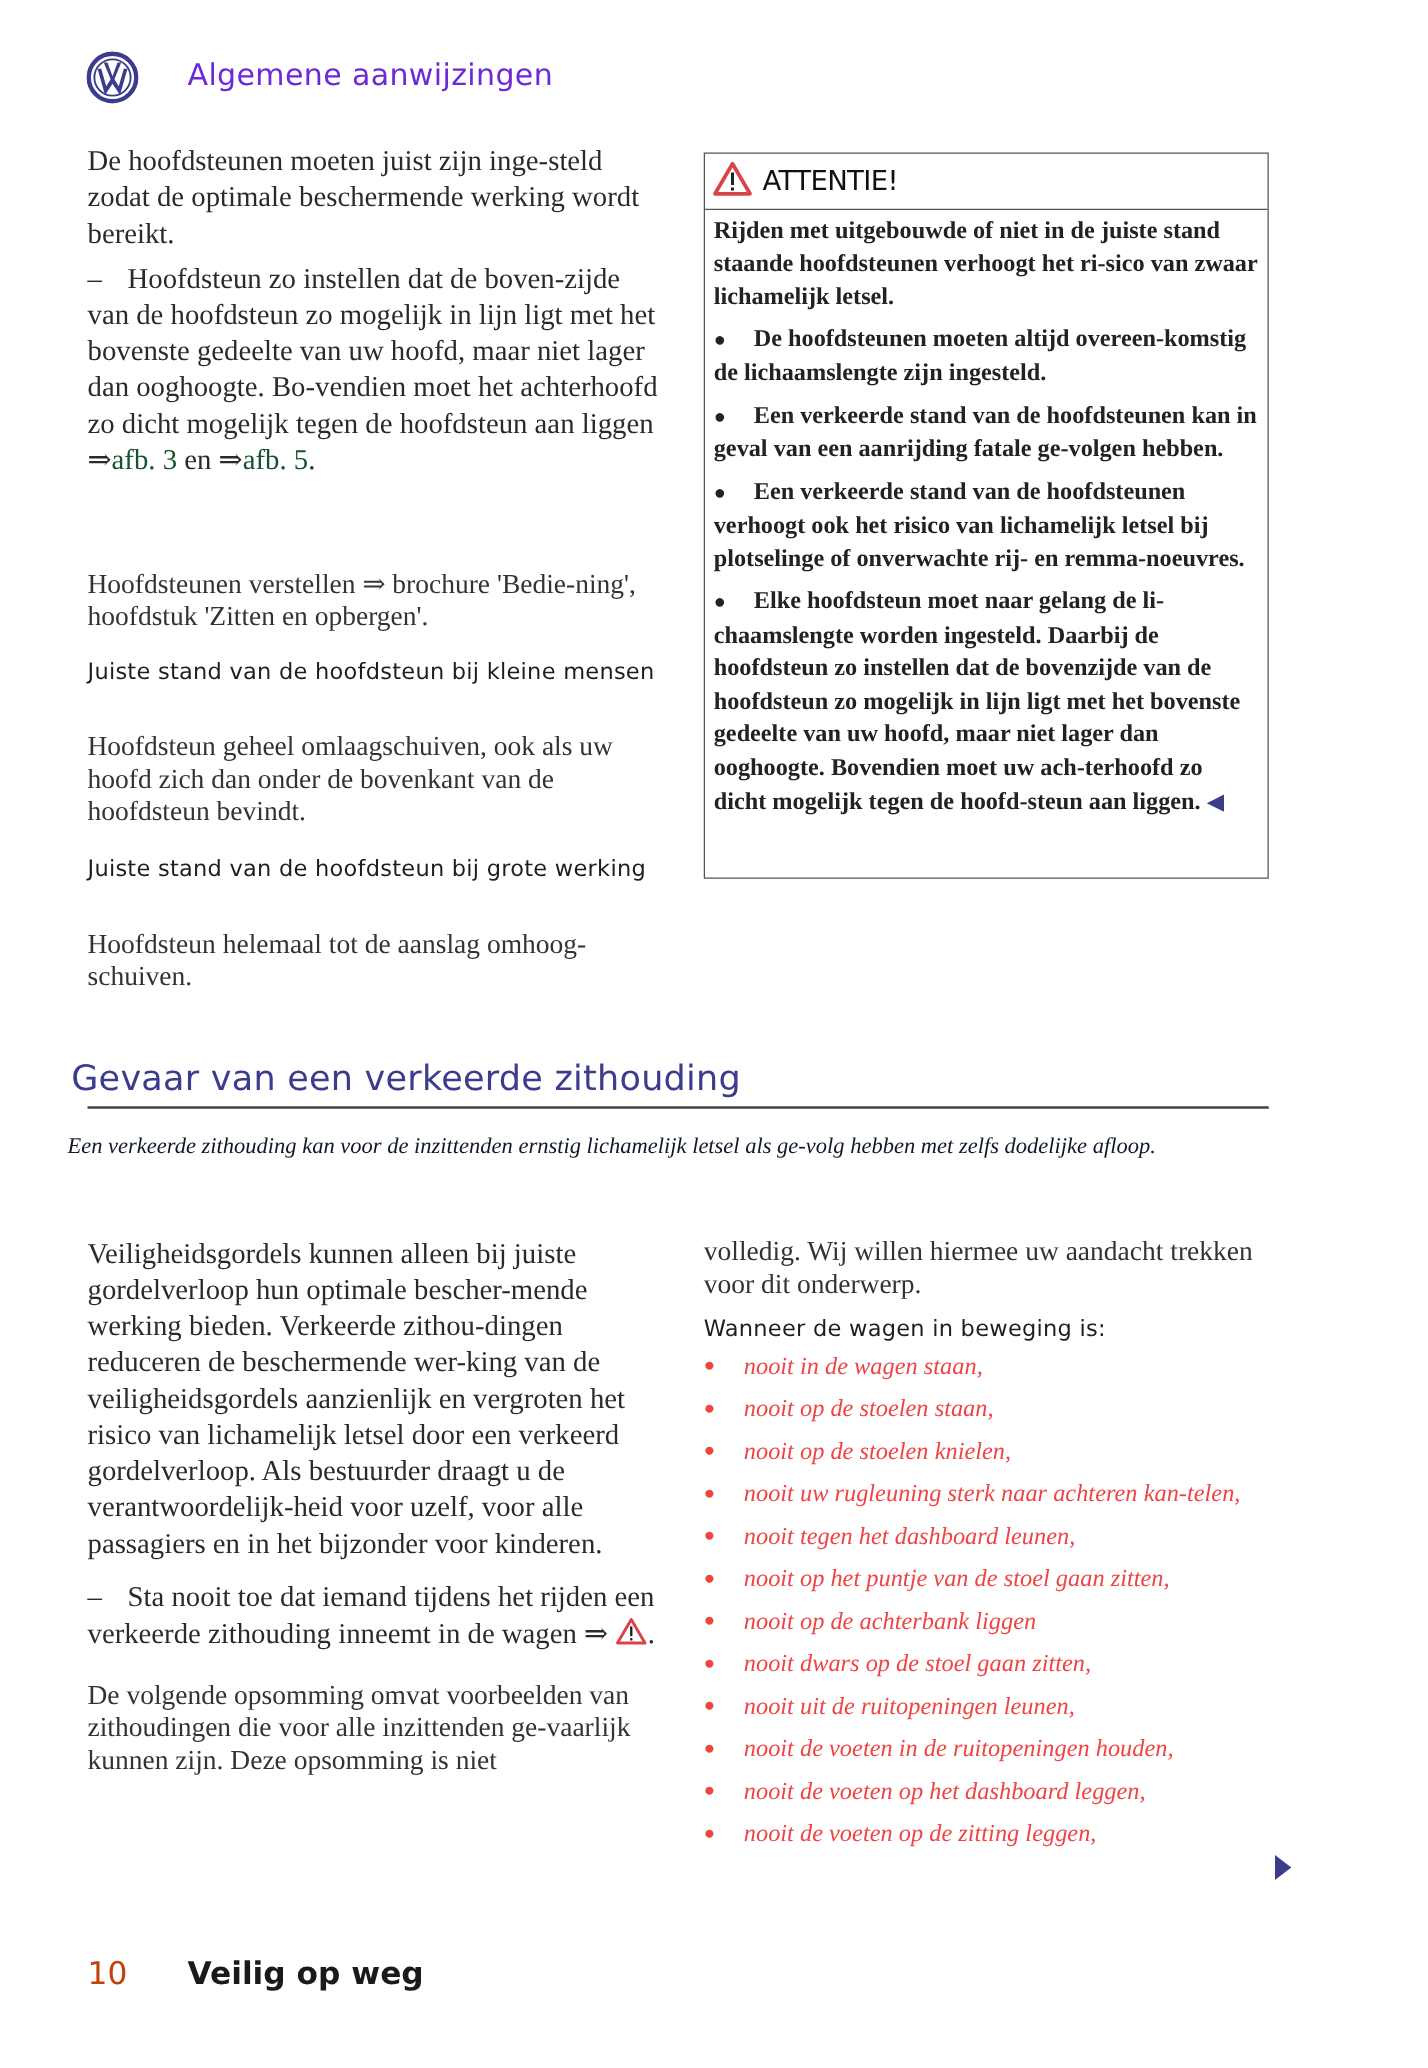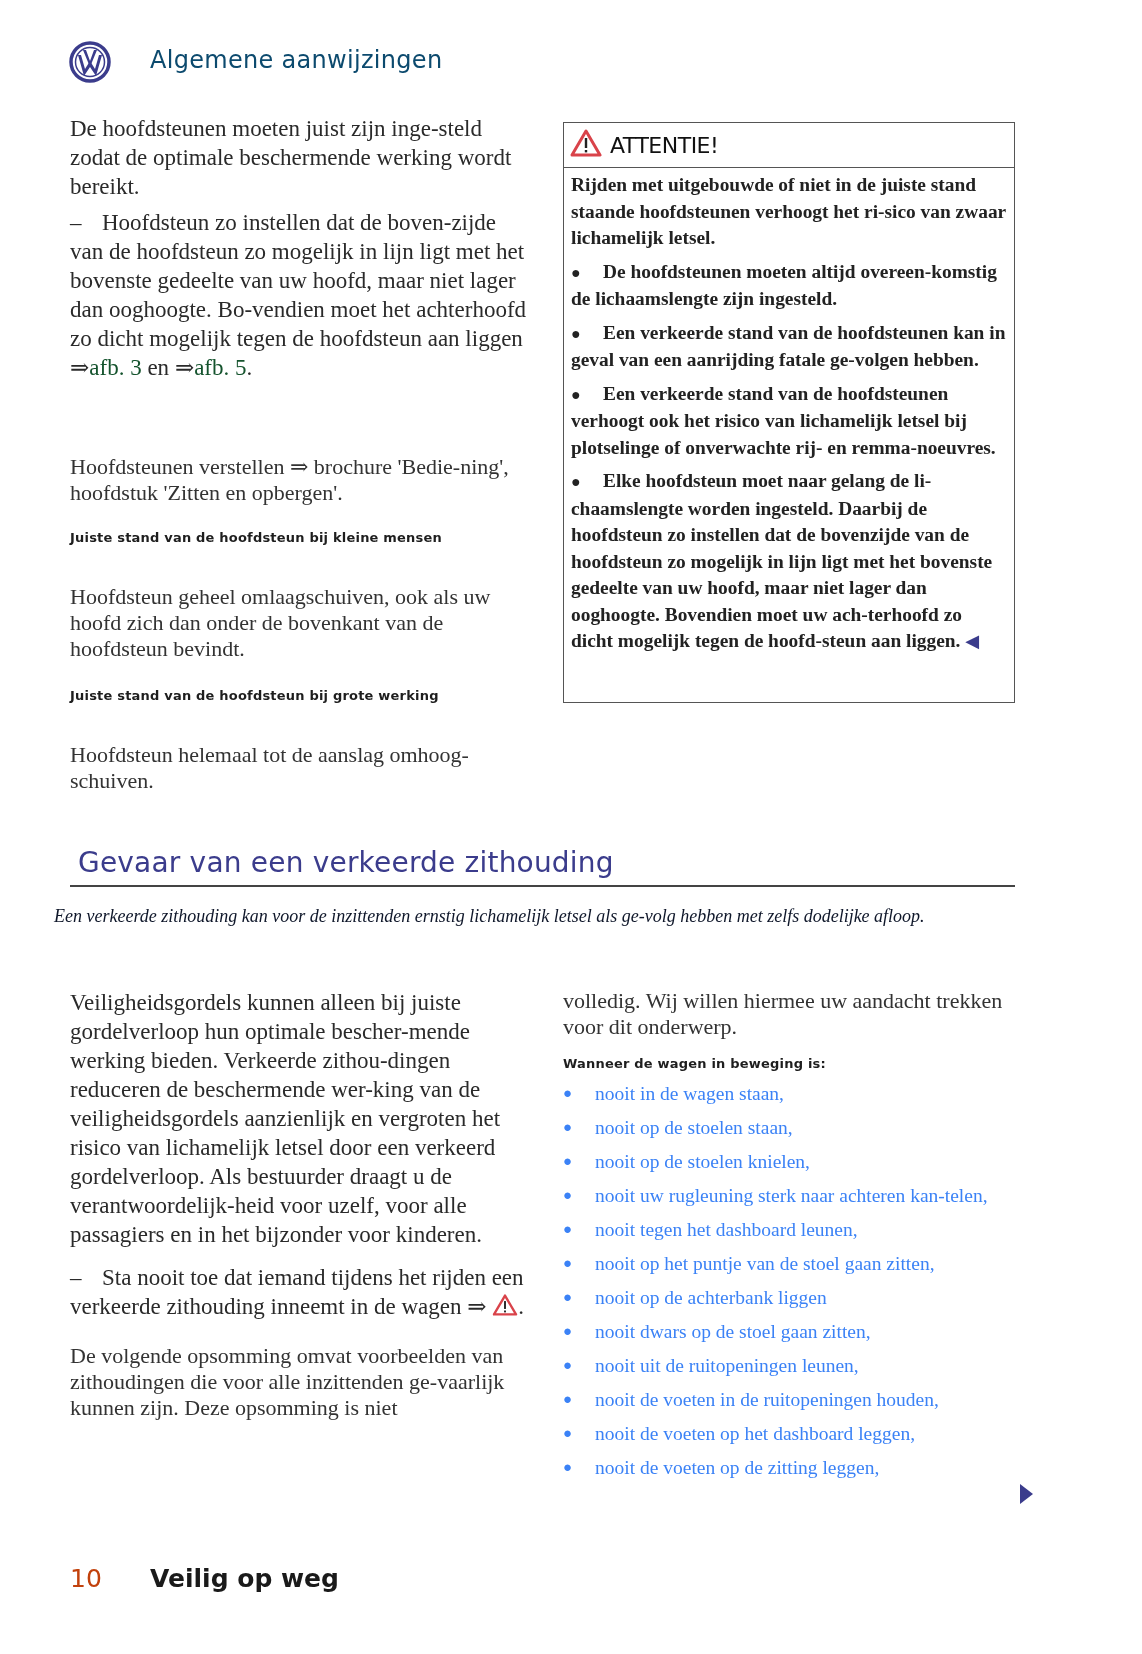--- a/index.html
+++ b/index.html
@@ -9,7 +9,7 @@
 
   
   #hdr-logo { left:69px; top:41px; width:42px; height:42px; }
-  #hdr-title { left:150px; top:46px; font-size:24px; letter-spacing:0.3px; color:#0c4a6e; }
+  #hdr-title { left:150px; top:46px; font-size:24px; letter-spacing:0.3px; color:#6d28d9; }
 
   
   .lcol { left:70px; width:460px; }

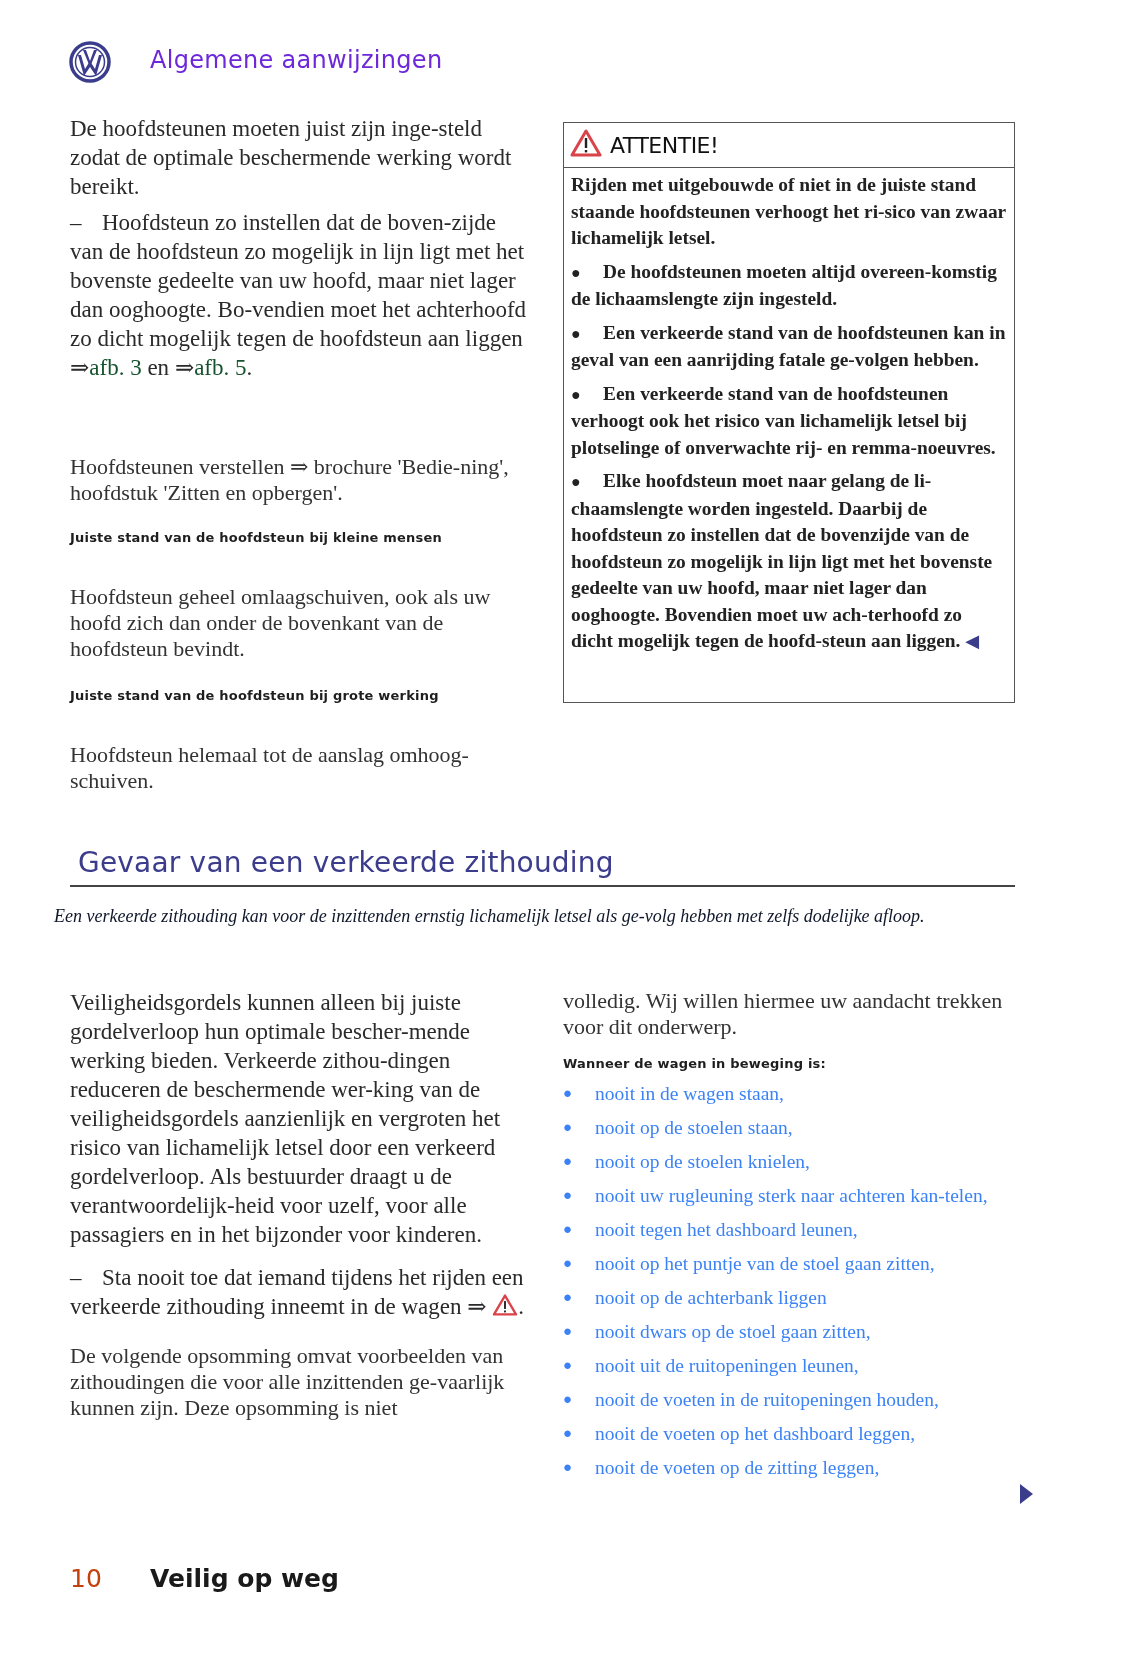--- a/index.html
+++ b/index.html
@@ -15,7 +15,7 @@
   .lcol { left:70px; width:460px; }
   .body-lg { font-family:"Liberation Serif","DejaVu Serif",serif; font-size:23px; line-height:29px; color:#2a2a2a; }
   .body-sm { font-family:"Liberation Serif","DejaVu Serif",serif; font-size:22px; line-height:26px; color:#333; }
-  .subhead { font-family:"DejaVu Sans","Liberation Sans",sans-serif; font-size:13px; font-weight:bold; line-height:28px; color:#1e1e1e; letter-spacing:0.2px; }
+  .subhead { font-family:"DejaVu Sans","Liberation Sans",sans-serif; font-size:18px; font-weight:normal; line-height:28px; color:#1e1e1e; letter-spacing:0.2px; }
   .link { color:#14532d; }
   .dash { display:inline-block; width:32px; }
 

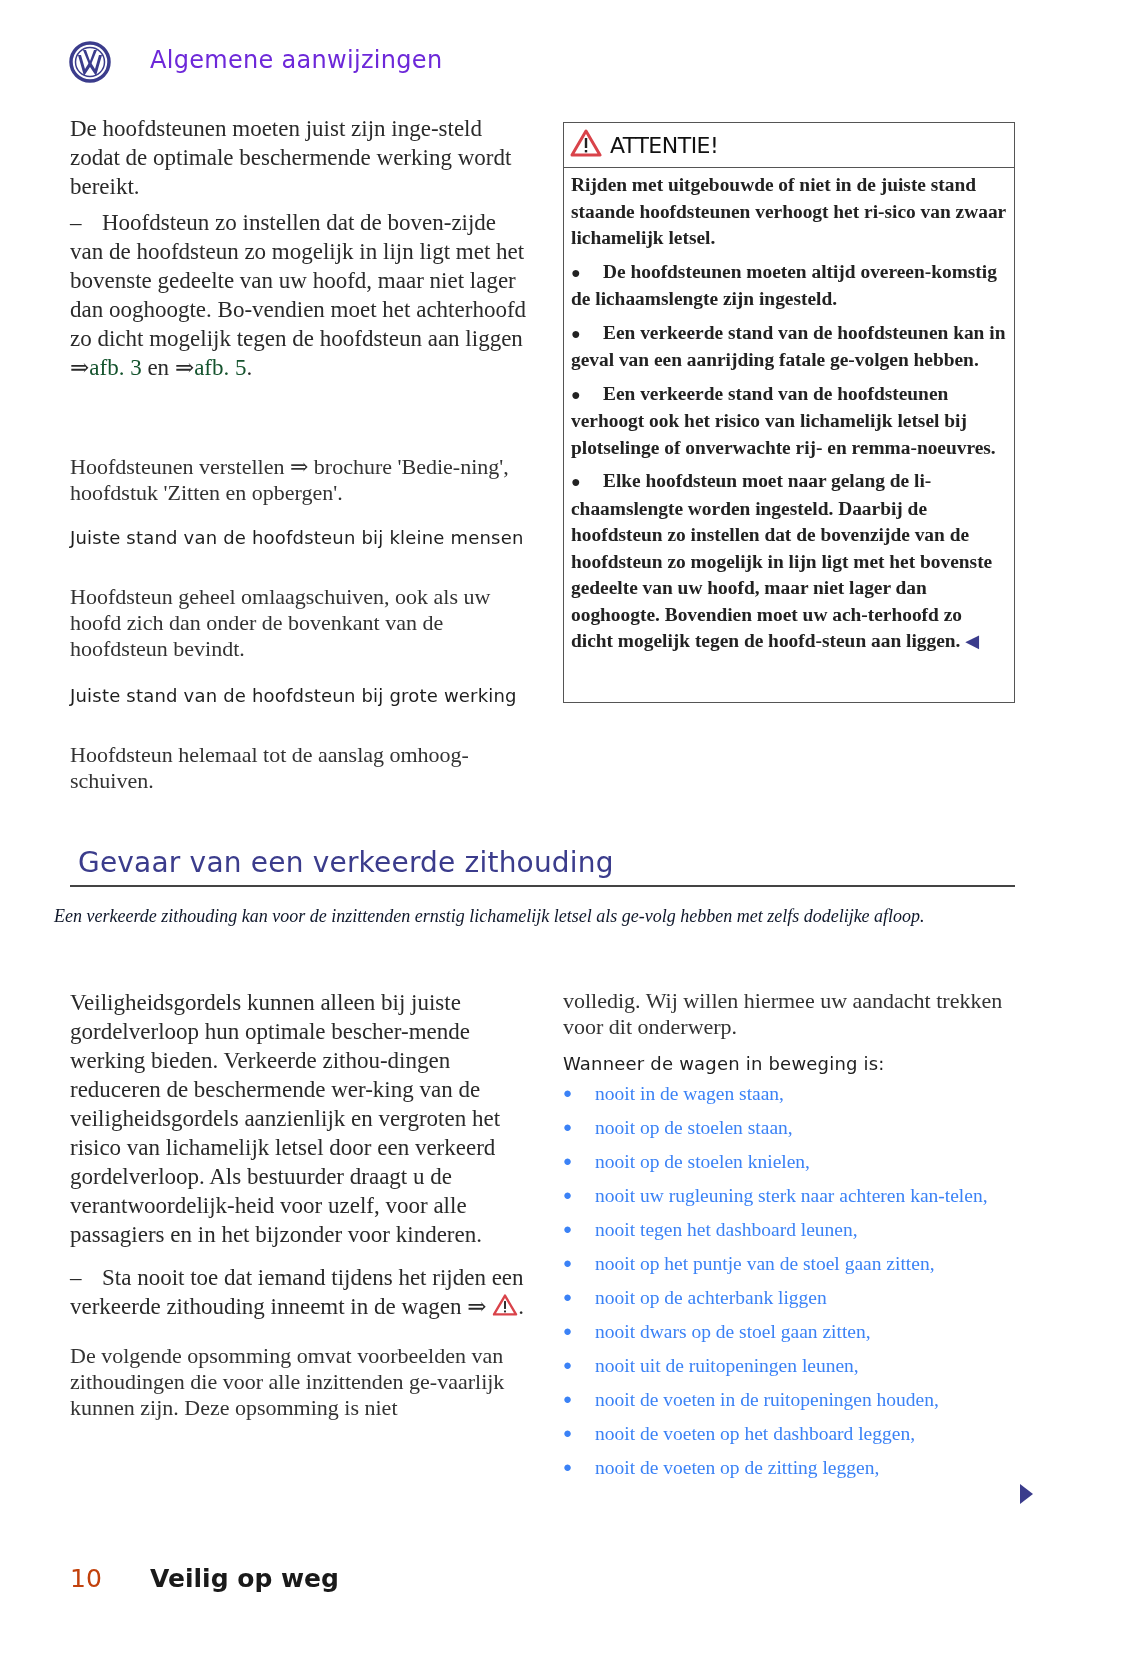--- a/index.html
+++ b/index.html
@@ -29,7 +29,7 @@
   .end-mark { color:#3b3c8c; font-size:18px; }
 
   
-  #sec-title { left:78px; top:846px; font-family:"DejaVu Sans","Liberation Sans",sans-serif; font-size:28px; color:#3b3c8c; letter-spacing:0.2px; }
+  #sec-title { left:57px; top:846px; font-family:"DejaVu Sans","Liberation Sans",sans-serif; font-size:28px; color:#3b3c8c; letter-spacing:0.2px; }
   #sec-rule { left:70px; top:885px; width:945px; height:2px; background:#444; }
   #sec-intro { left:54px; top:900px; width:950px; font-family:"Liberation Serif","DejaVu Serif",serif; font-style:italic; font-size:18px; line-height:32px; color:#0f172a; }
 

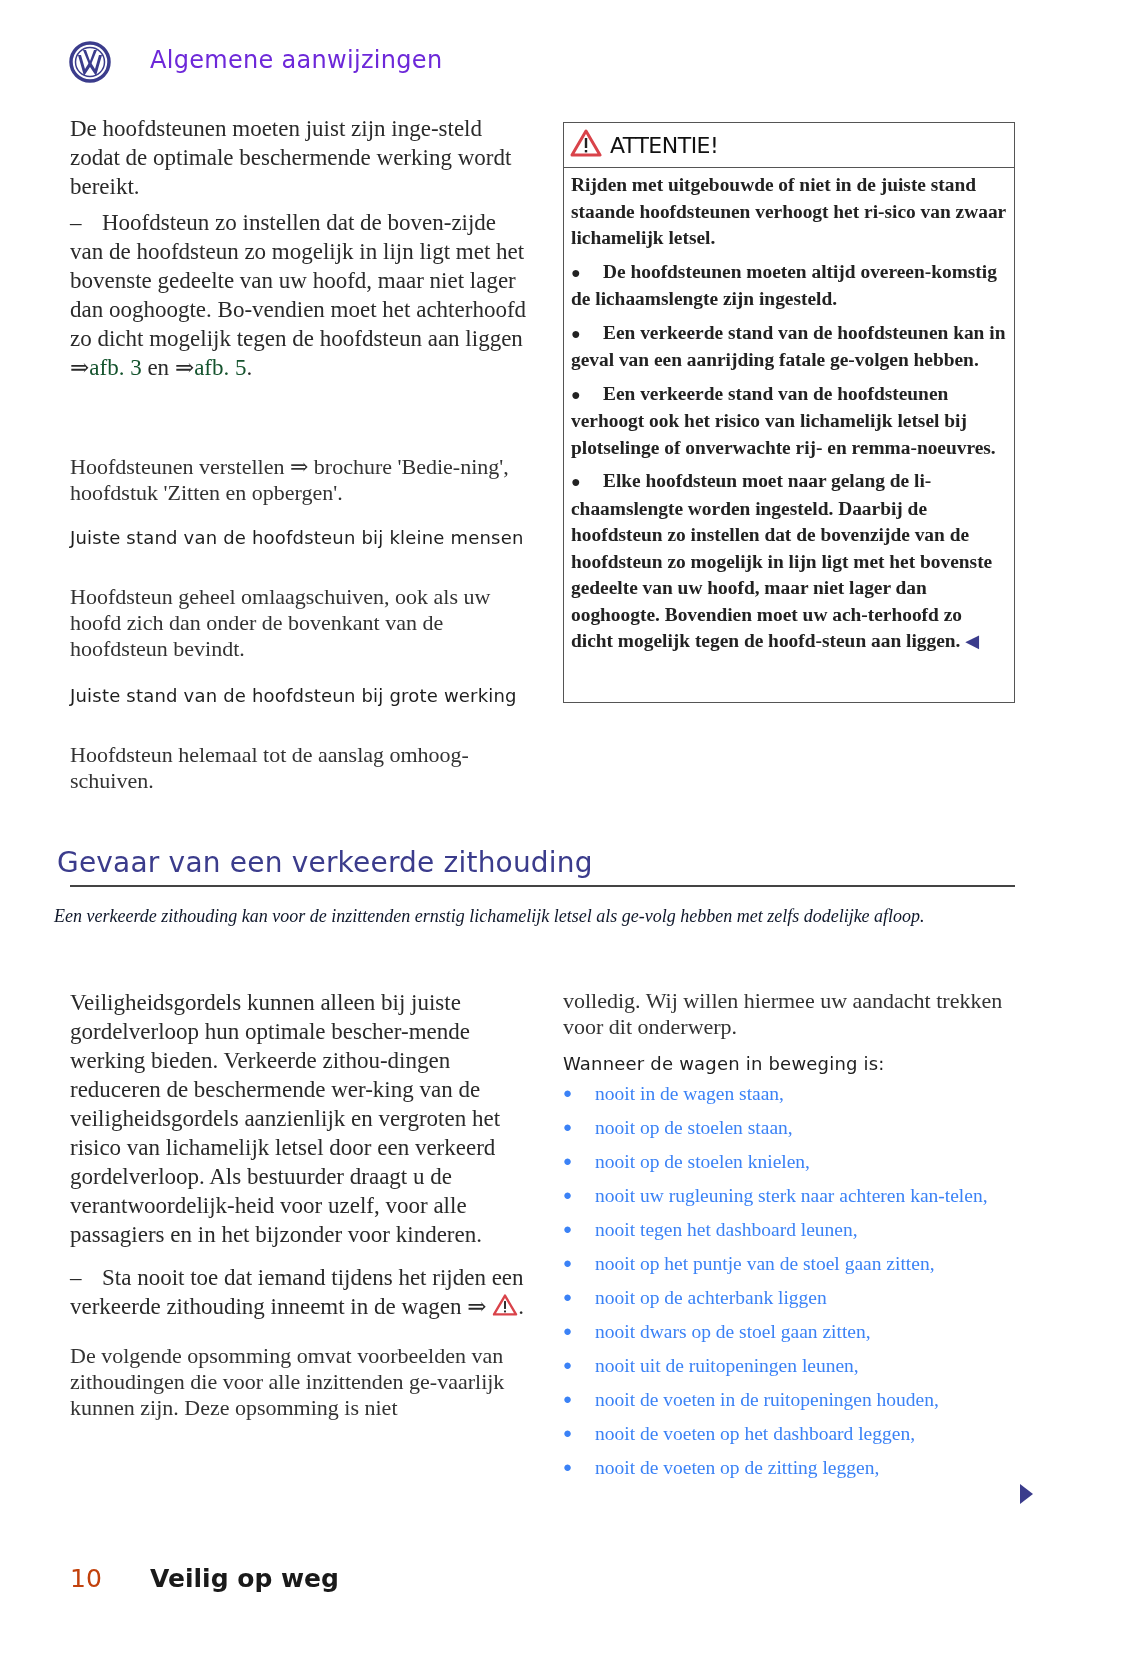--- a/index.html
+++ b/index.html
@@ -36,7 +36,7 @@
   #col2-left { left:70px; top:988px; width:460px; }
   #col2-right { left:563px; top:988px; width:460px; }
   ul.warn { list-style:none; margin:0; padding:0; }
-  ul.warn li { font-family:"Liberation Serif","DejaVu Serif",serif; font-size:19.5px; line-height:26px; margin-bottom:7px; color:#3b82f6; }
+  ul.warn li { font-family:"Liberation Serif","DejaVu Serif",serif; font-size:19.5px; line-height:26px; margin-bottom:7px; color:#ef4444;font-style:italic; }
   ul.warn li .b { display:inline-block; width:32px; font-size:15px; vertical-align:2px; }
 
   #next-arrow { left:1020px; top:1484px; width:0; height:0; border-top:10px solid transparent; border-bottom:10px solid transparent; border-left:13px solid #3b3c8c; }

